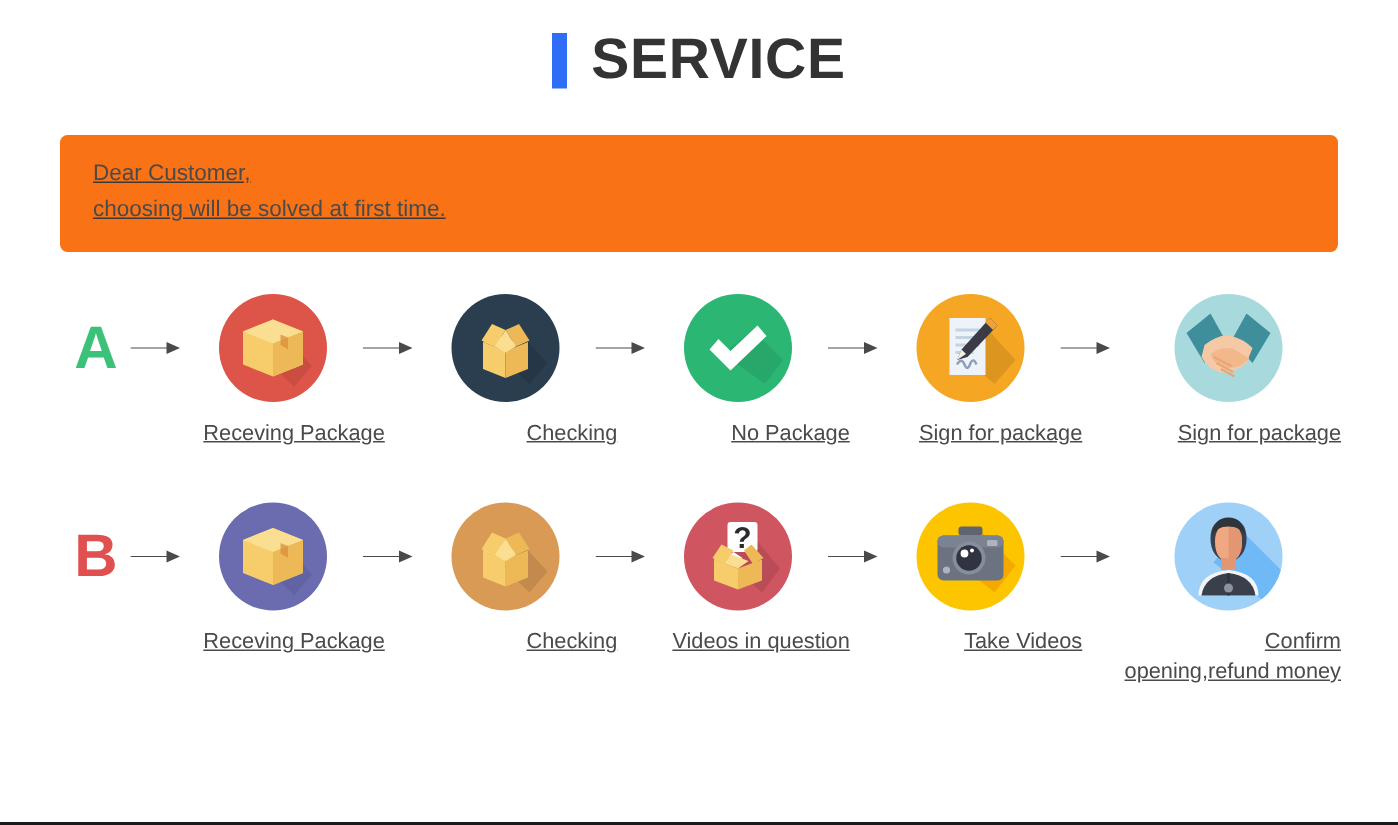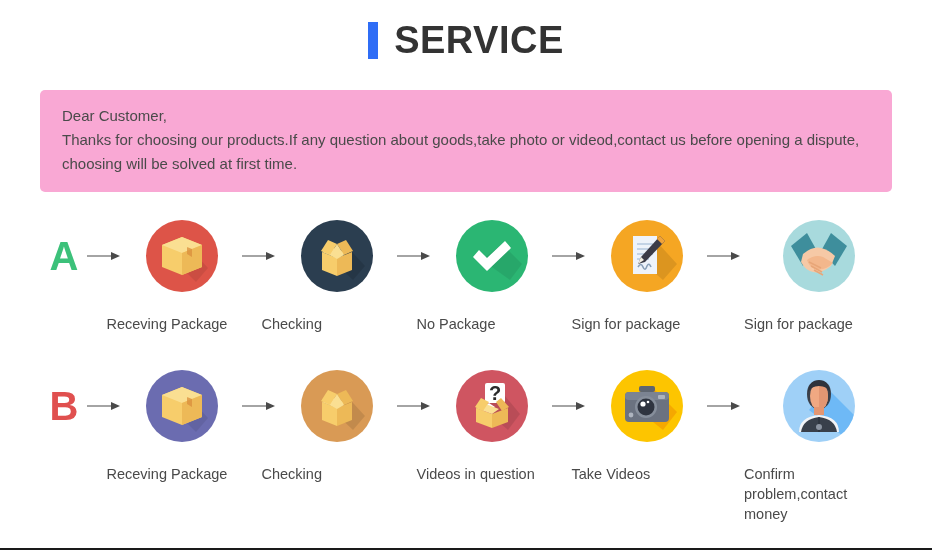--- a/index.html
+++ b/index.html
@@ -45,10 +45,11 @@
   
   .notice {
     margin: 32px 40px 0 40px;
-    background: #f9a8d4;
+    background: #f97316;
     border-radius: 5px;
     padding: 14px 22px 16px 22px;
     box-sizing: border-box;
+    text-decoration: underline;
   }
   .notice-line {
     font-size: 15px;

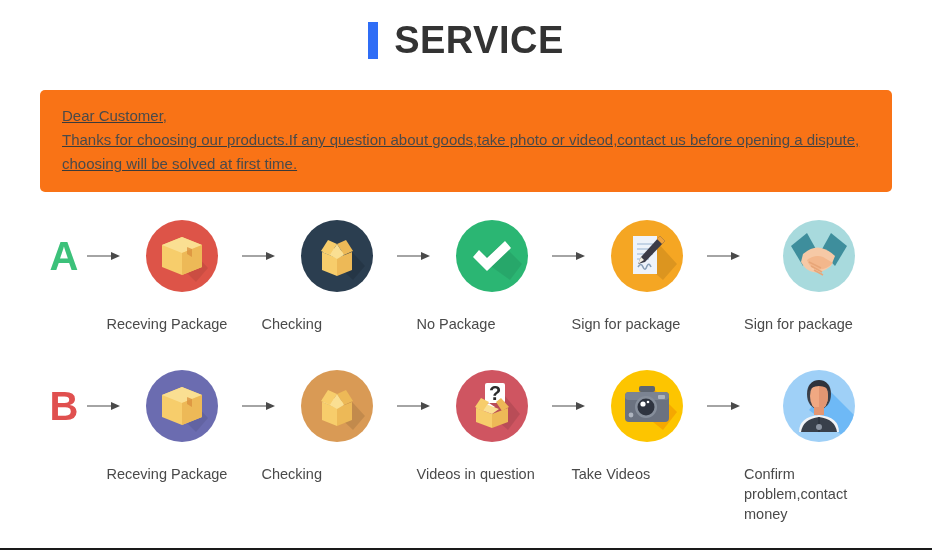--- a/index.html
+++ b/index.html
@@ -128,7 +128,6 @@
 
 <div class="notice">
   <div class="notice-line">Dear Customer,</div>
-  <div class="notice-line">Thanks for choosing our products.If any question about goods,take photo or videod,contact us before opening a dispute,</div>
   <div class="notice-line">choosing will be solved at first time.</div>
 </div>
 

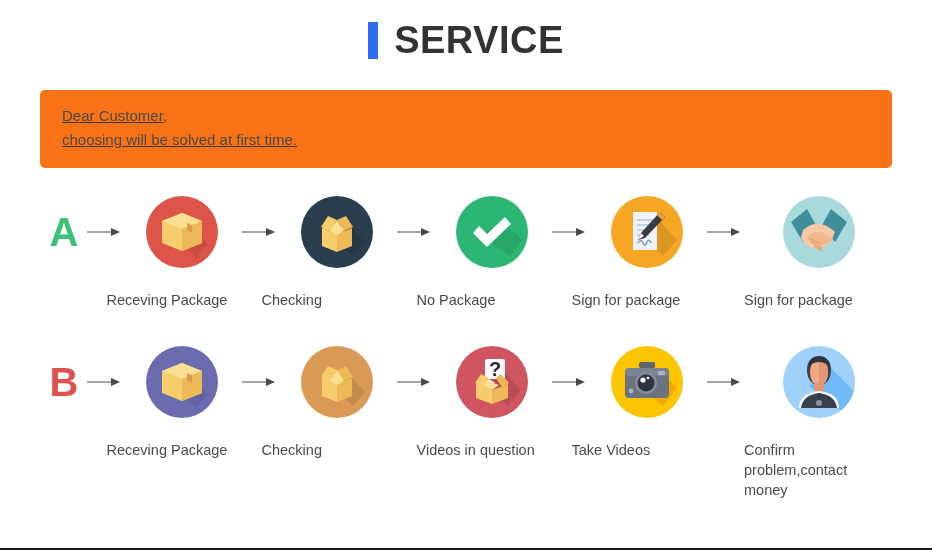--- a/index.html
+++ b/index.html
@@ -110,12 +110,13 @@
   }
   .icon-circle svg { display: block; }
   .step-label {
-    margin-top: 22px;
+    margin-top: 11px;
     font-size: 14.5px;
     line-height: 20px;
     color: #4a4a4a;
-    text-align: left;
+    text-align: right;
     width: 150px;
+    text-decoration: underline;
   }
 </style>
 </head>

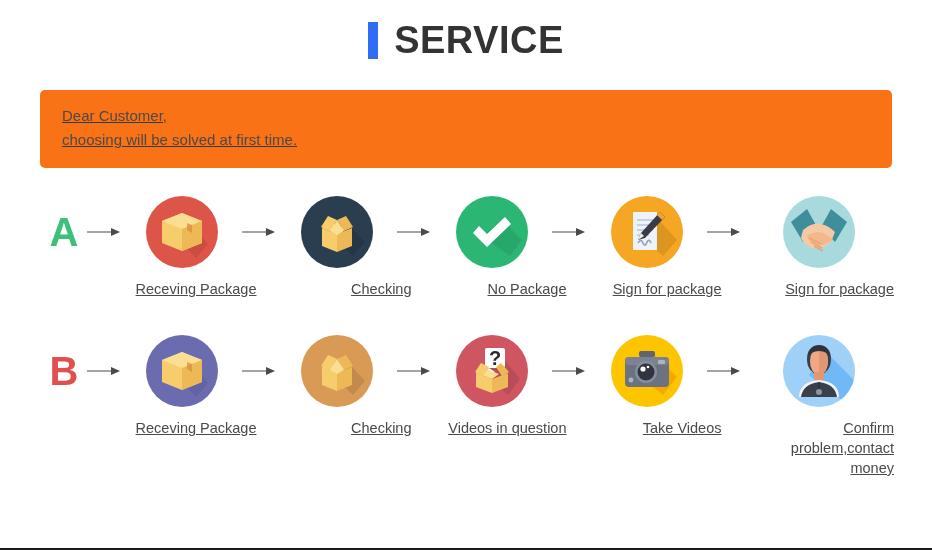--- a/index.html
+++ b/index.html
@@ -348,7 +348,7 @@
         <circle cx="36" cy="57" r="3" fill="#8b93a0"></circle>
       </svg>
     </div>
-    <div class="step-label">Confirm problem,contact money</div>
+    <div class="step-label">Confirm opening,refund money</div>
   </div>
 
 </div>

